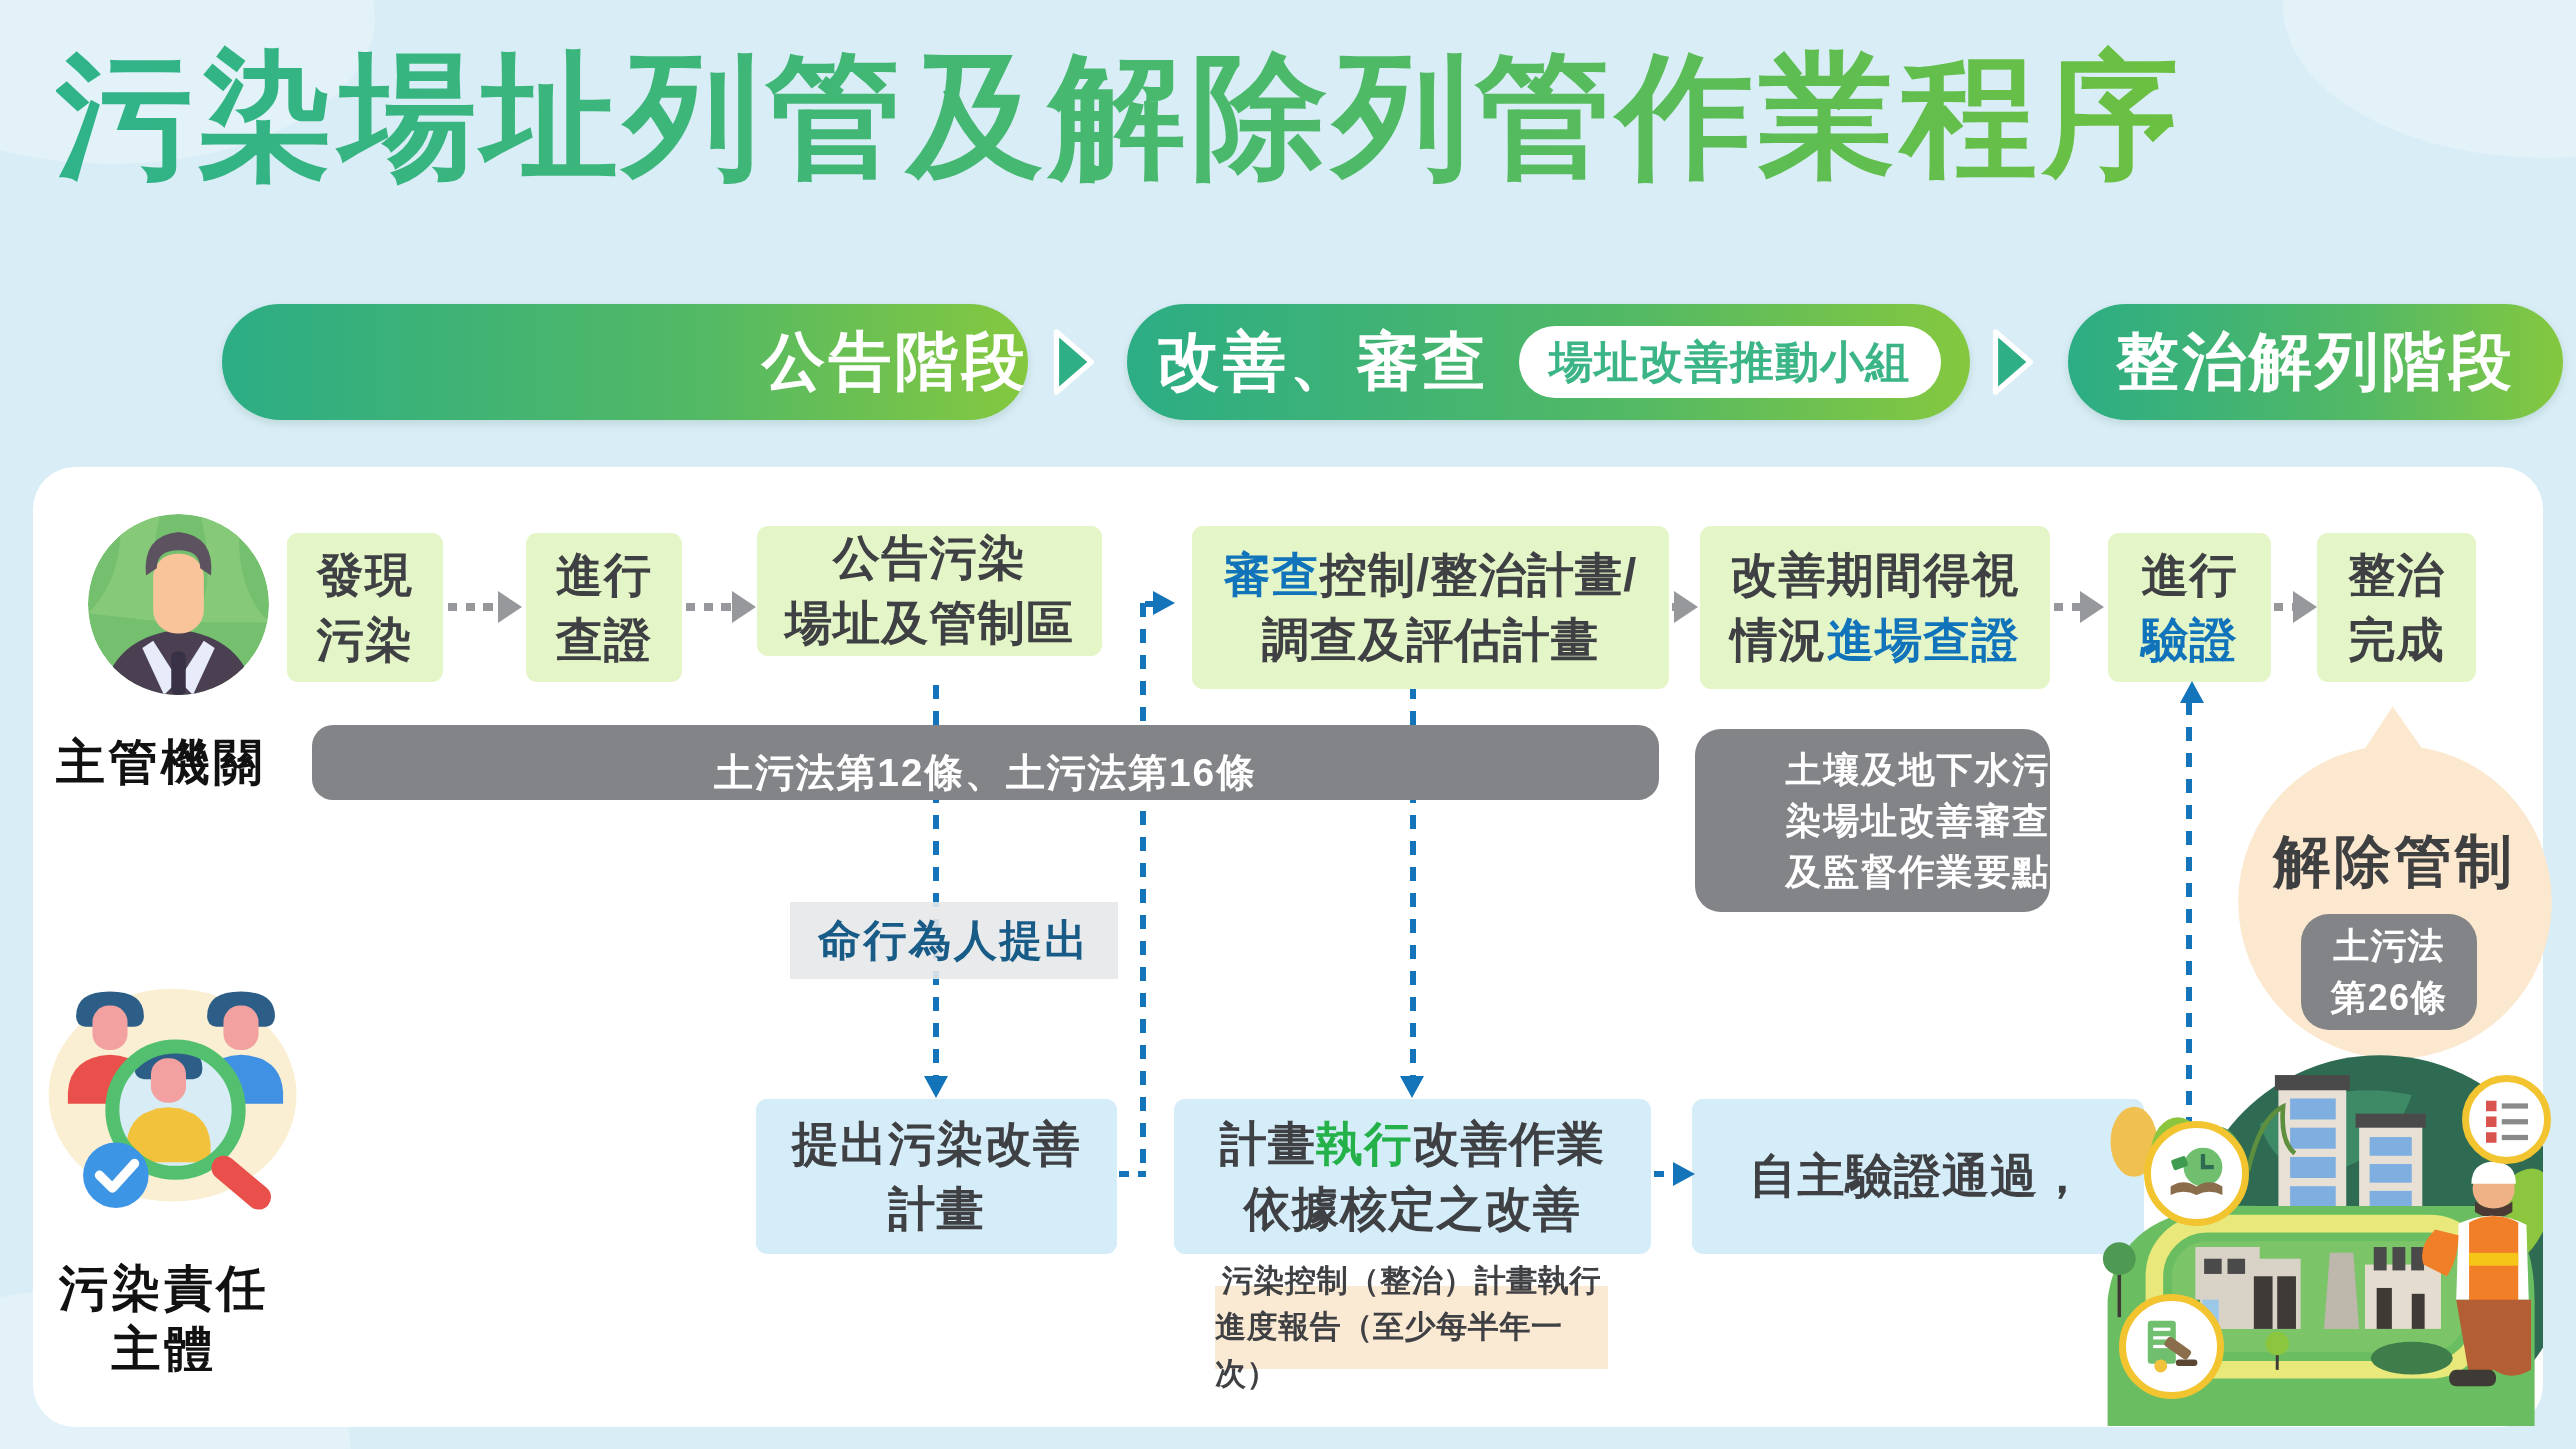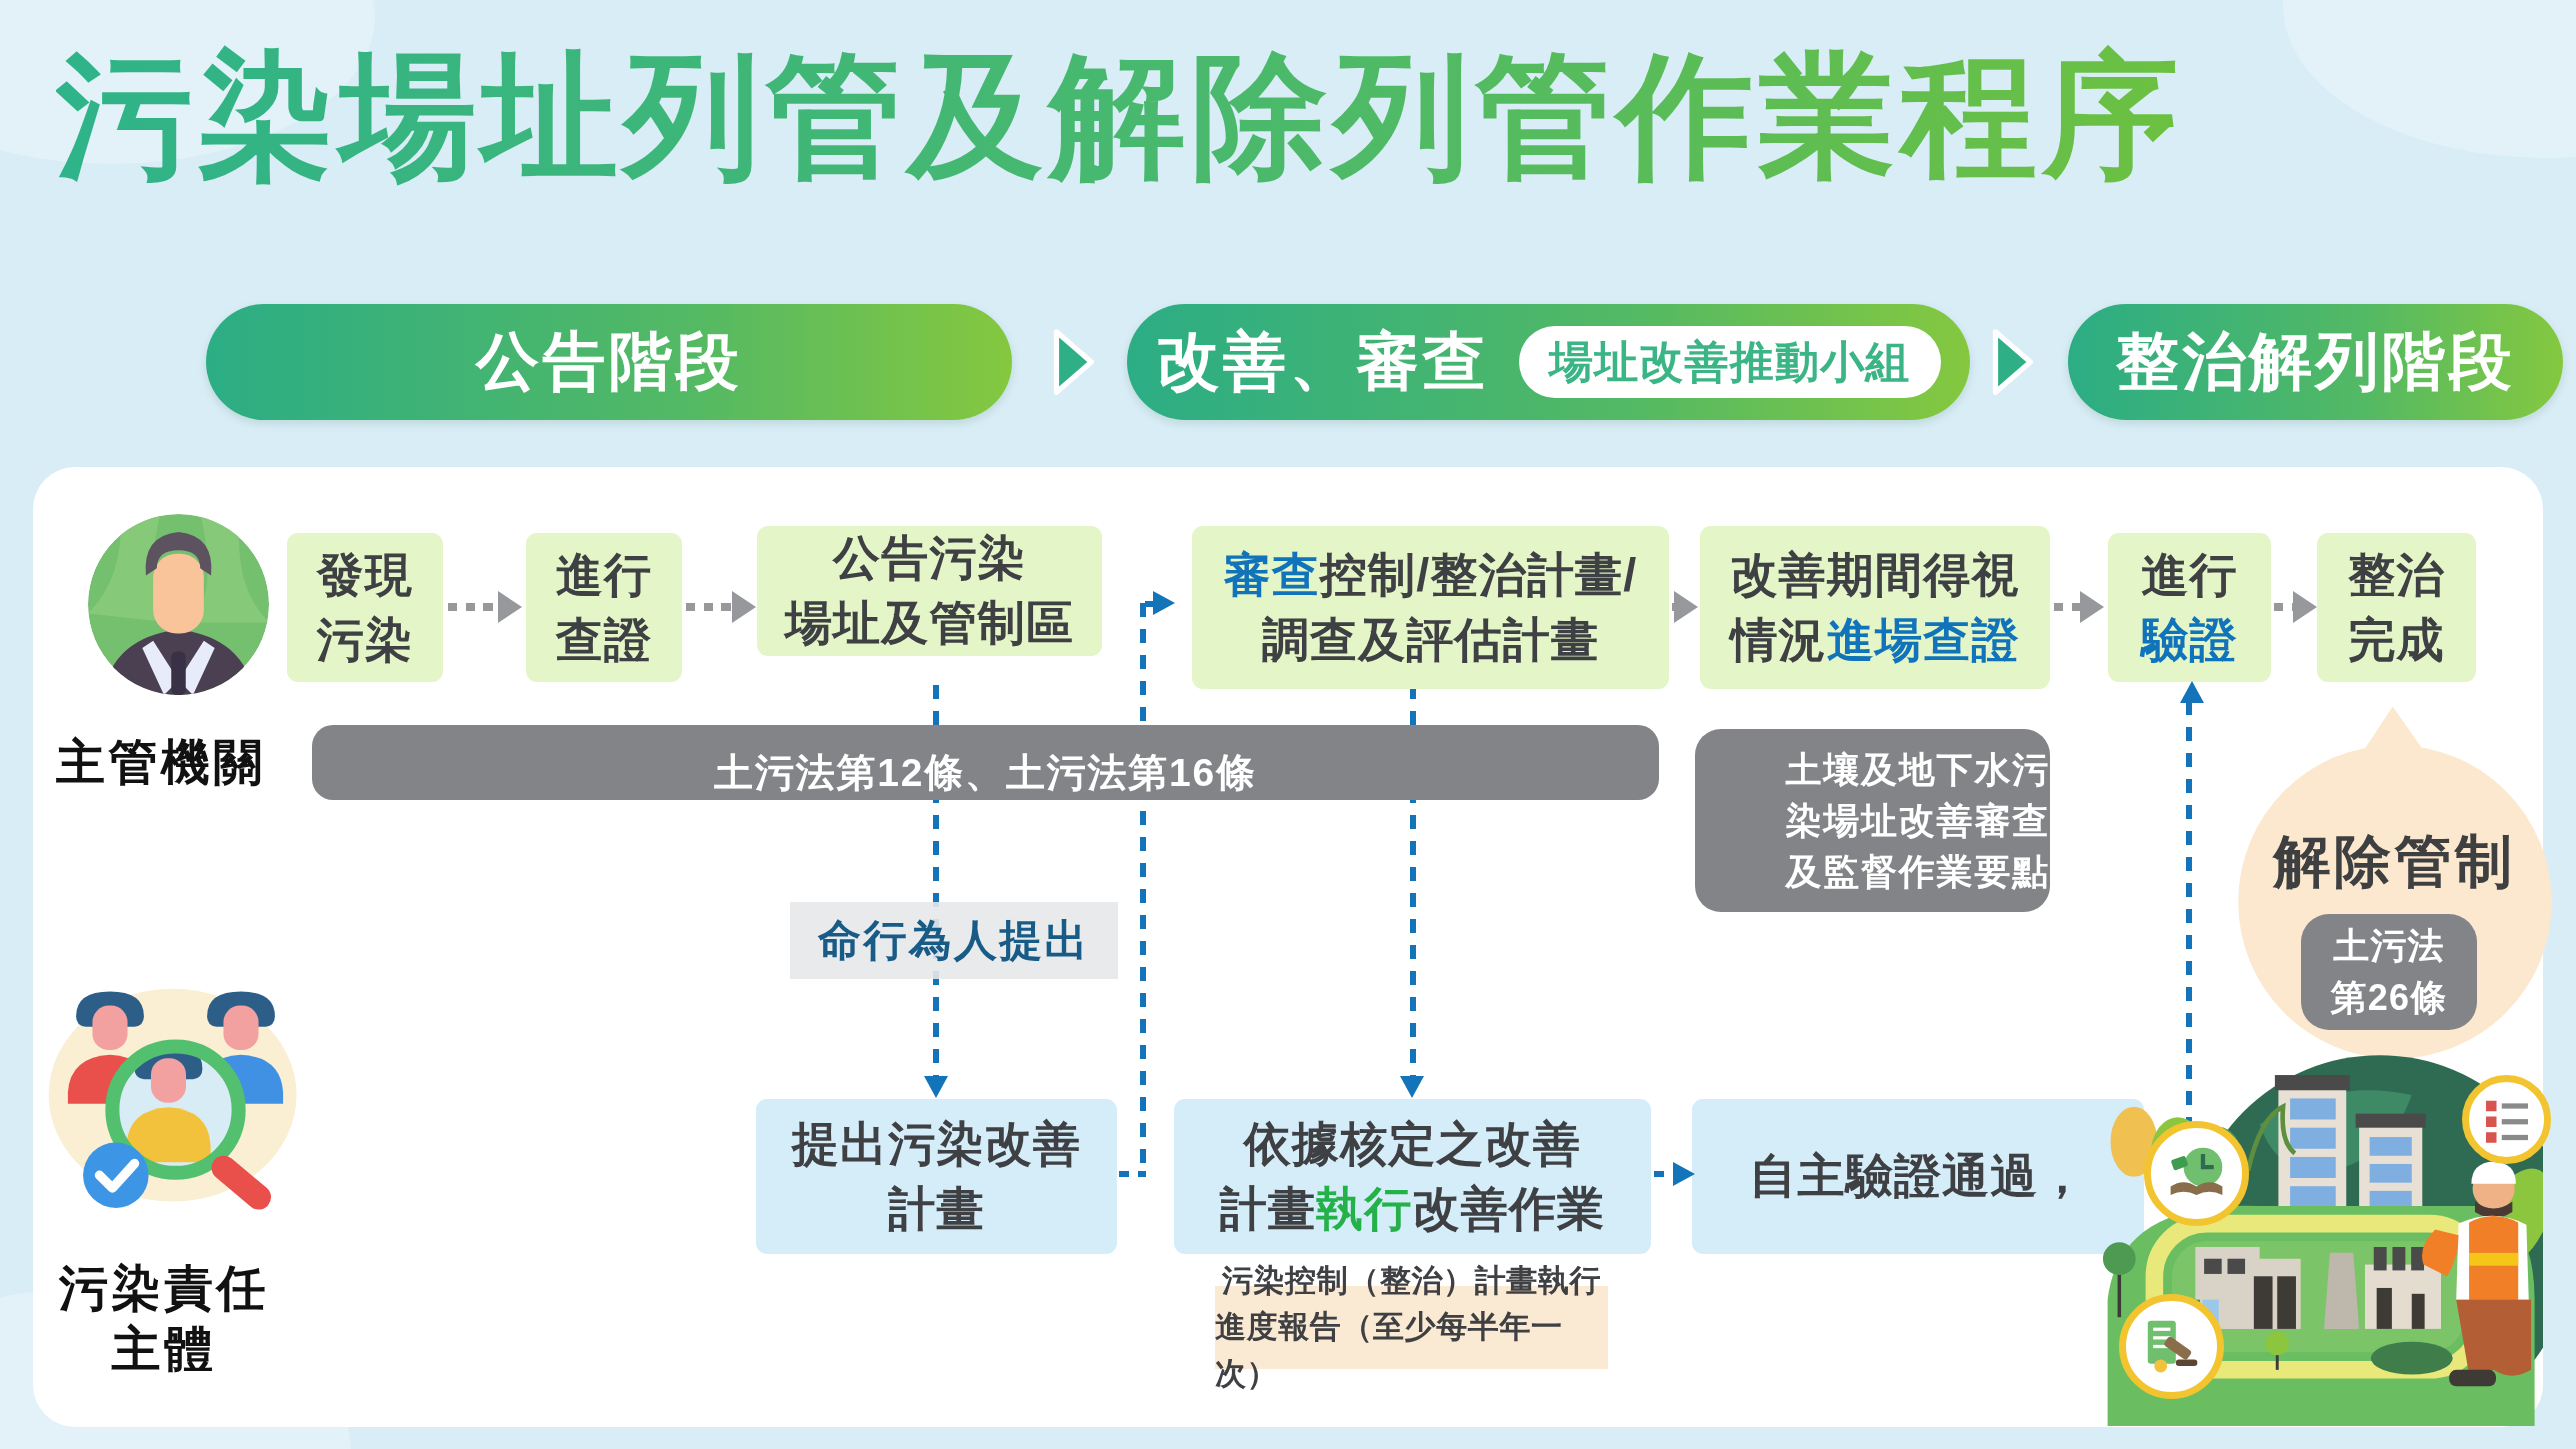--- a/index.html
+++ b/index.html
@@ -88,7 +88,7 @@
 
 <div class="abs main-title">污染場址列管及解除列管作業程序</div>
 
-<div class="abs pill" style="left:206px;width:806px;">
+<div class="abs pill" style="left:222px;width:806px;justify-content:flex-end;">
   <span>公告階段</span>
 </div>
 <svg class="abs stage-tri" style="left:1053px;" viewBox="0 0 74 116">

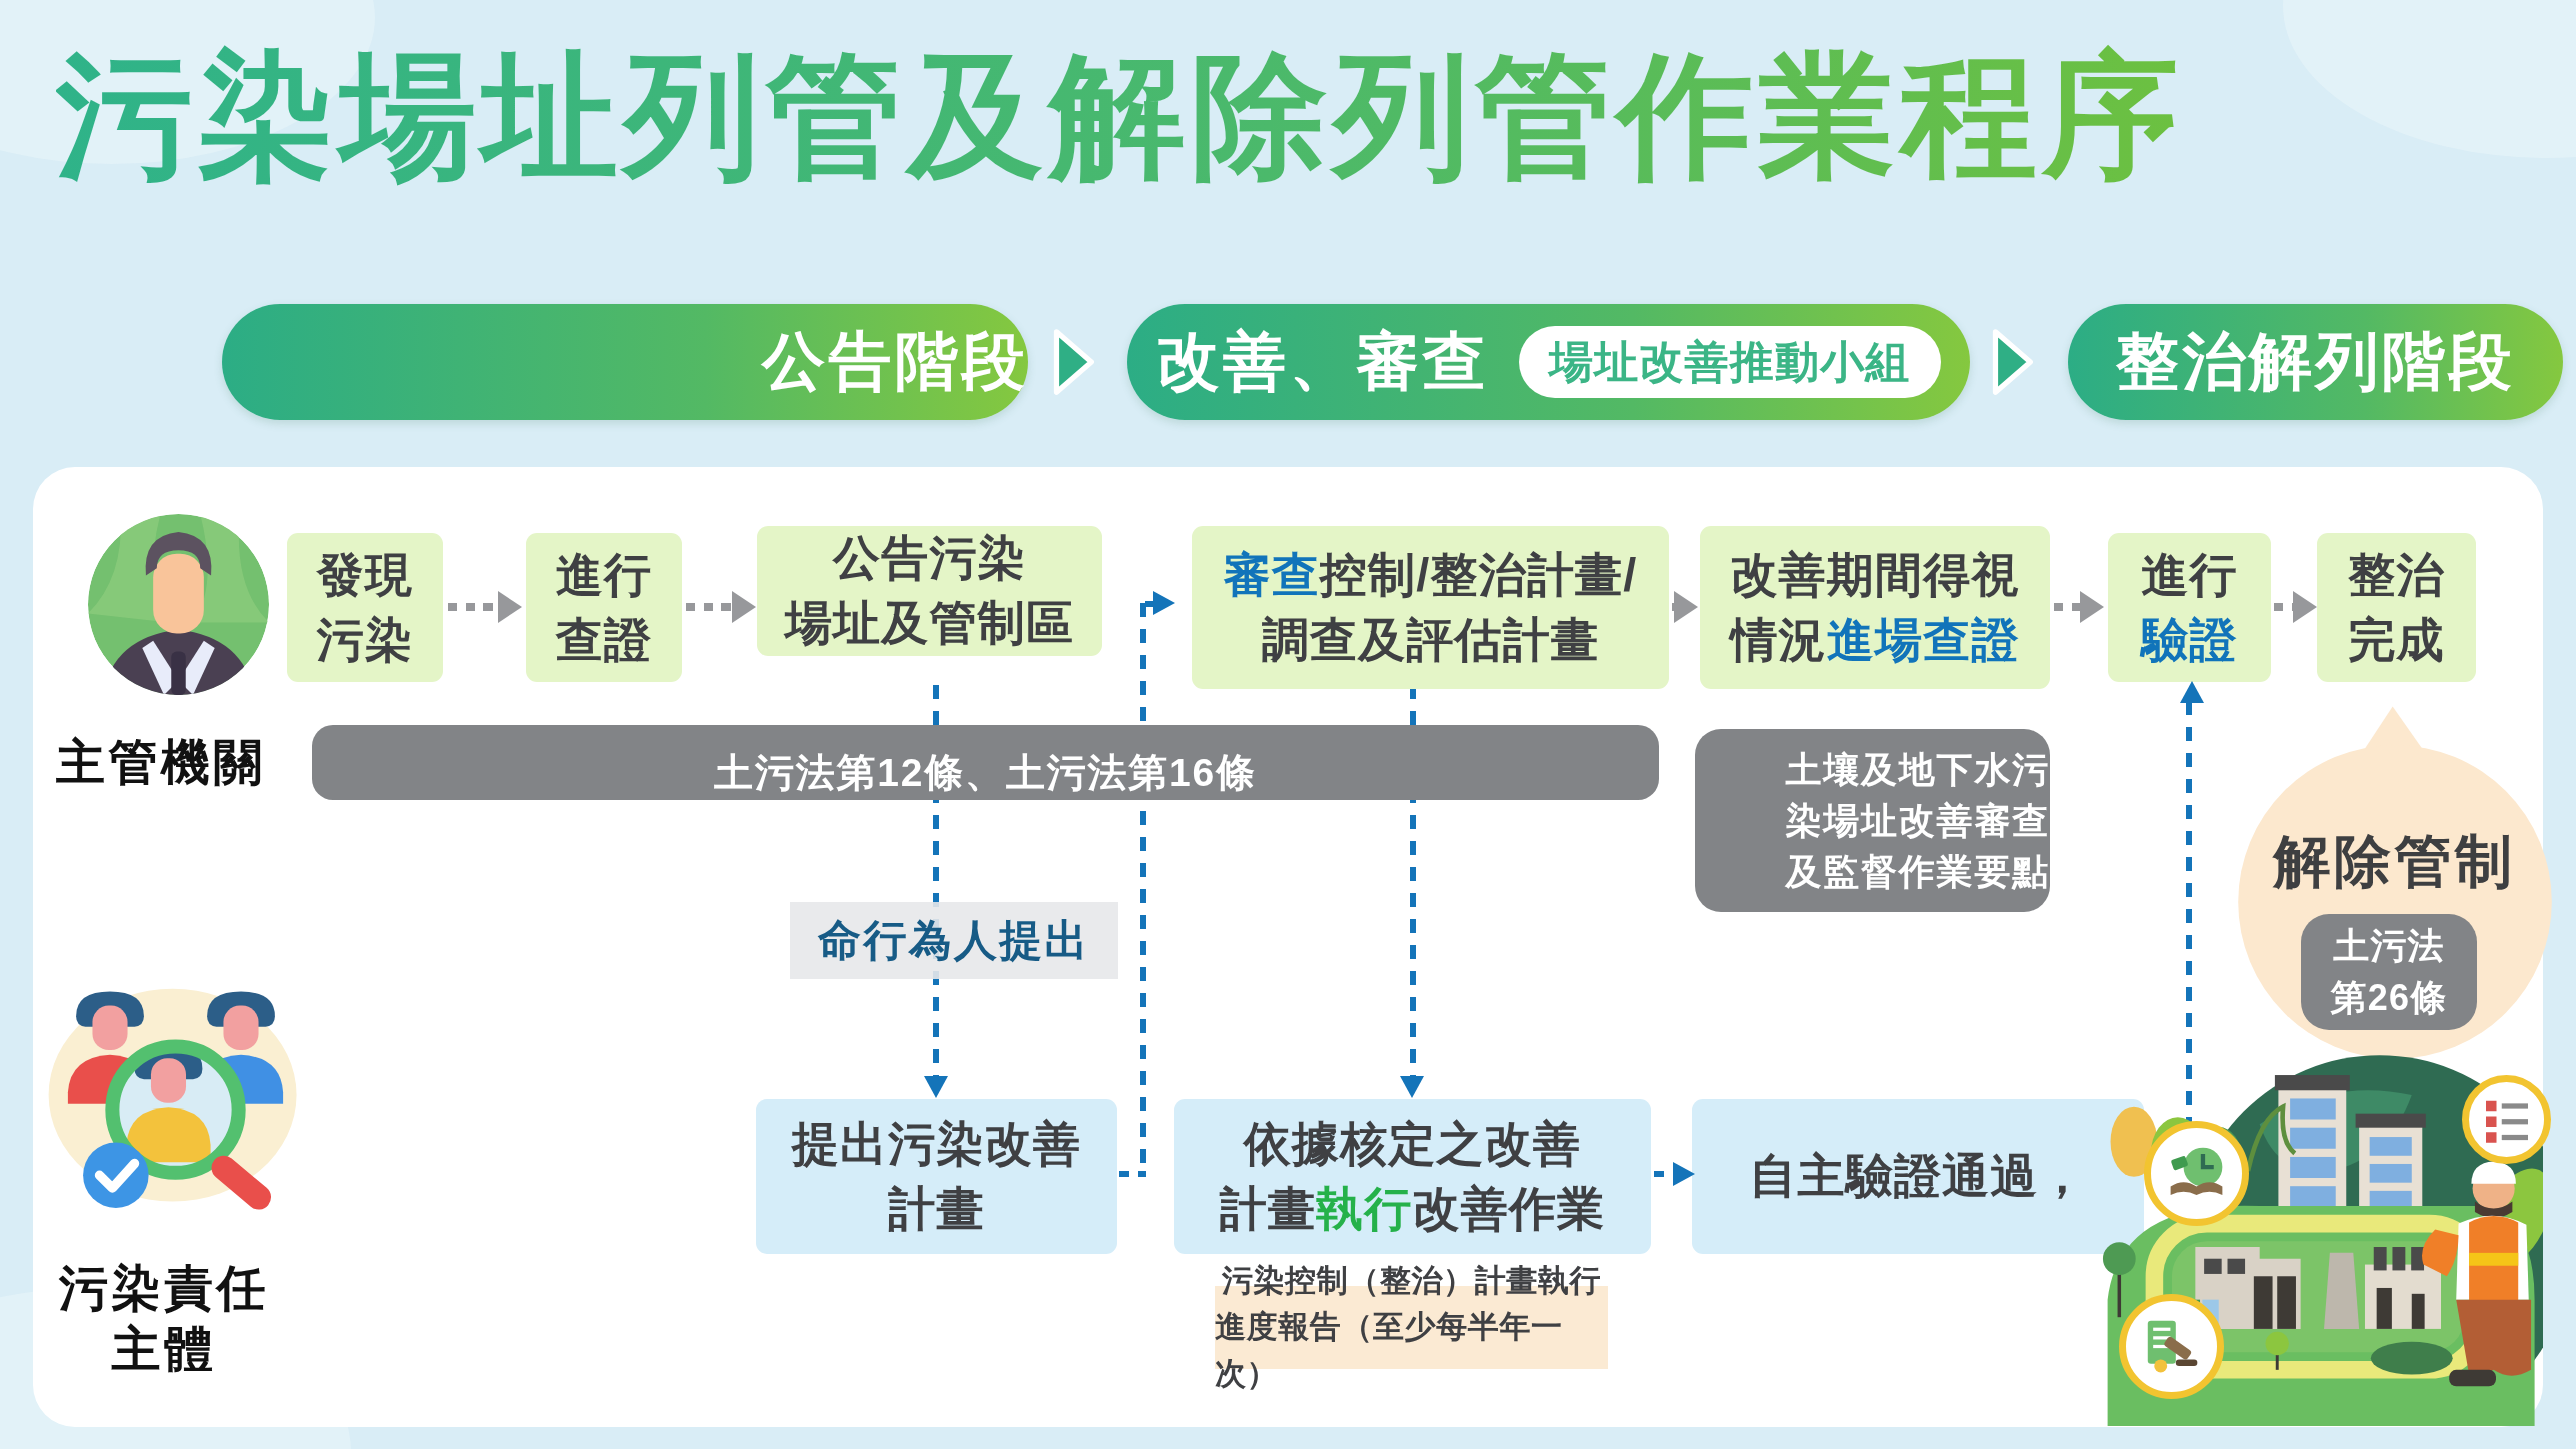--- a/index.html
+++ b/index.html
@@ -189,8 +189,8 @@
 </div>
 
 <div class="abs fbox blue" style="left:1174px;top:1099px;width:477px;height:155px;">
+  <div><span>計畫</span><span class="hl-green">執行</span><span>改善作業</span></div>
   <div>依據核定之改善</div>
-  <div><span>計畫</span><span class="hl-green">執行</span><span>改善作業</span></div>
 </div>
 
 <div class="abs fbox blue" style="left:1692px;top:1099px;width:452px;height:155px;">

